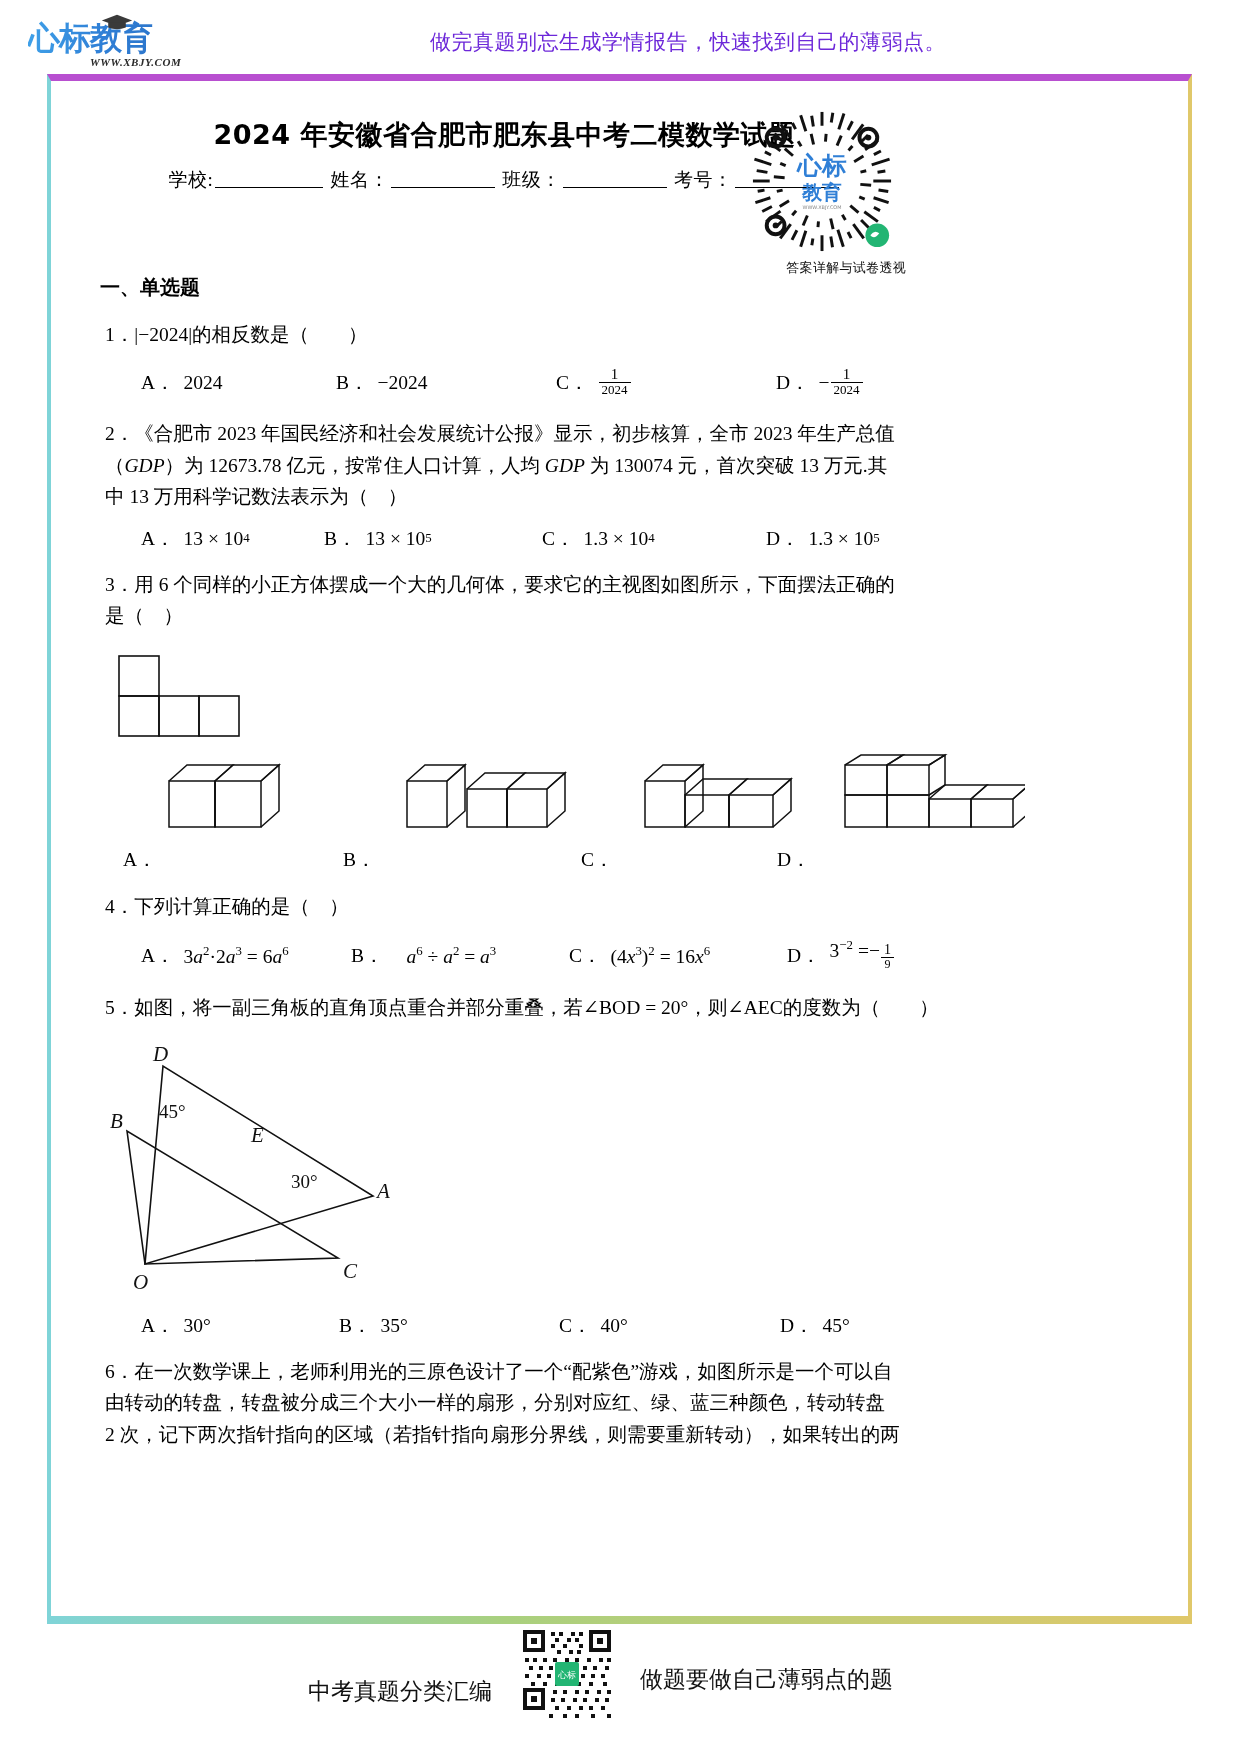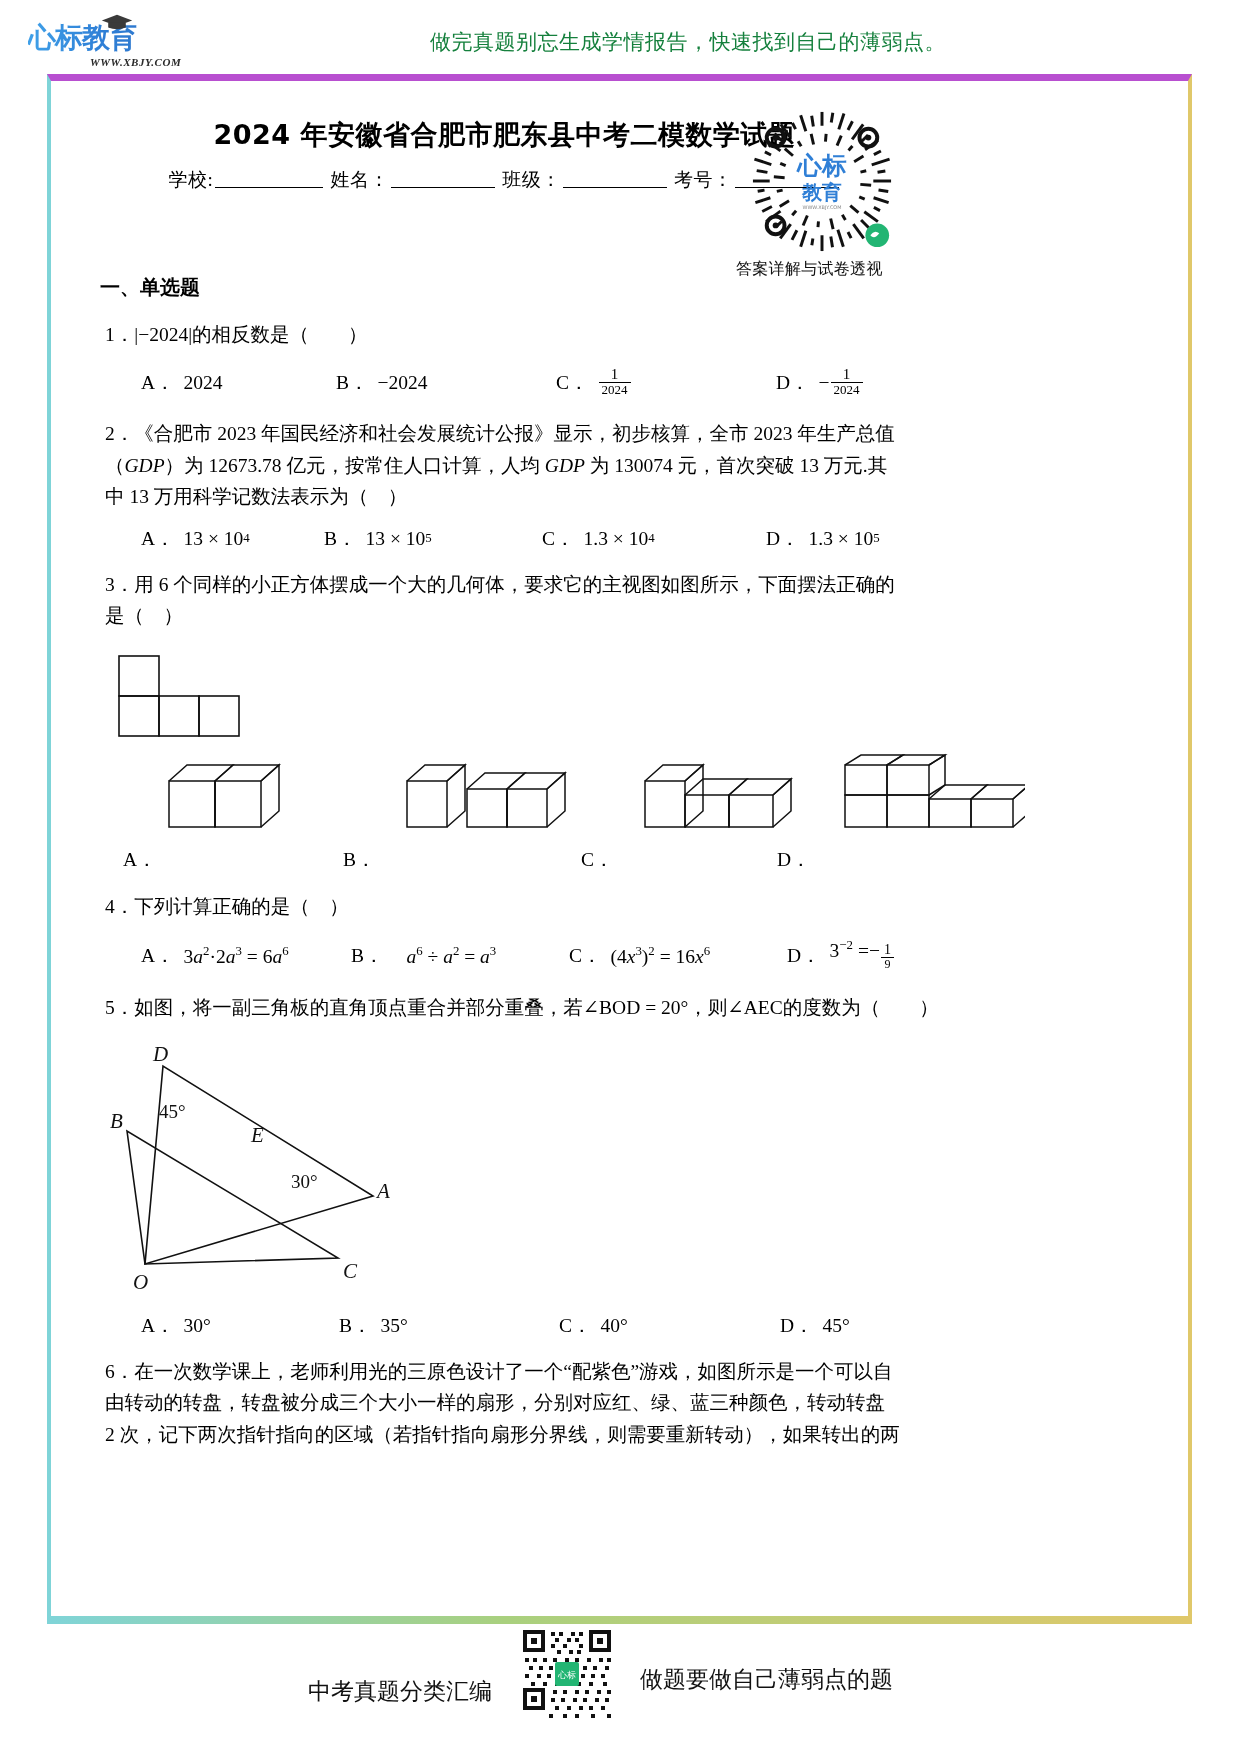--- a/index.html
+++ b/index.html
@@ -21,7 +21,7 @@
   }
   .logo-text{
     font-family:"DejaVu Sans","Liberation Sans",sans-serif;
-    font-weight:bold;font-size:28px;
+    font-weight:bold;font-size:32px;
     letter-spacing:-1px;
     background:linear-gradient(90deg,#3fa0e8 0%,#2f7fd6 45%,#2b6fc4 100%);
     -webkit-background-clip:text;background-clip:text;color:transparent;

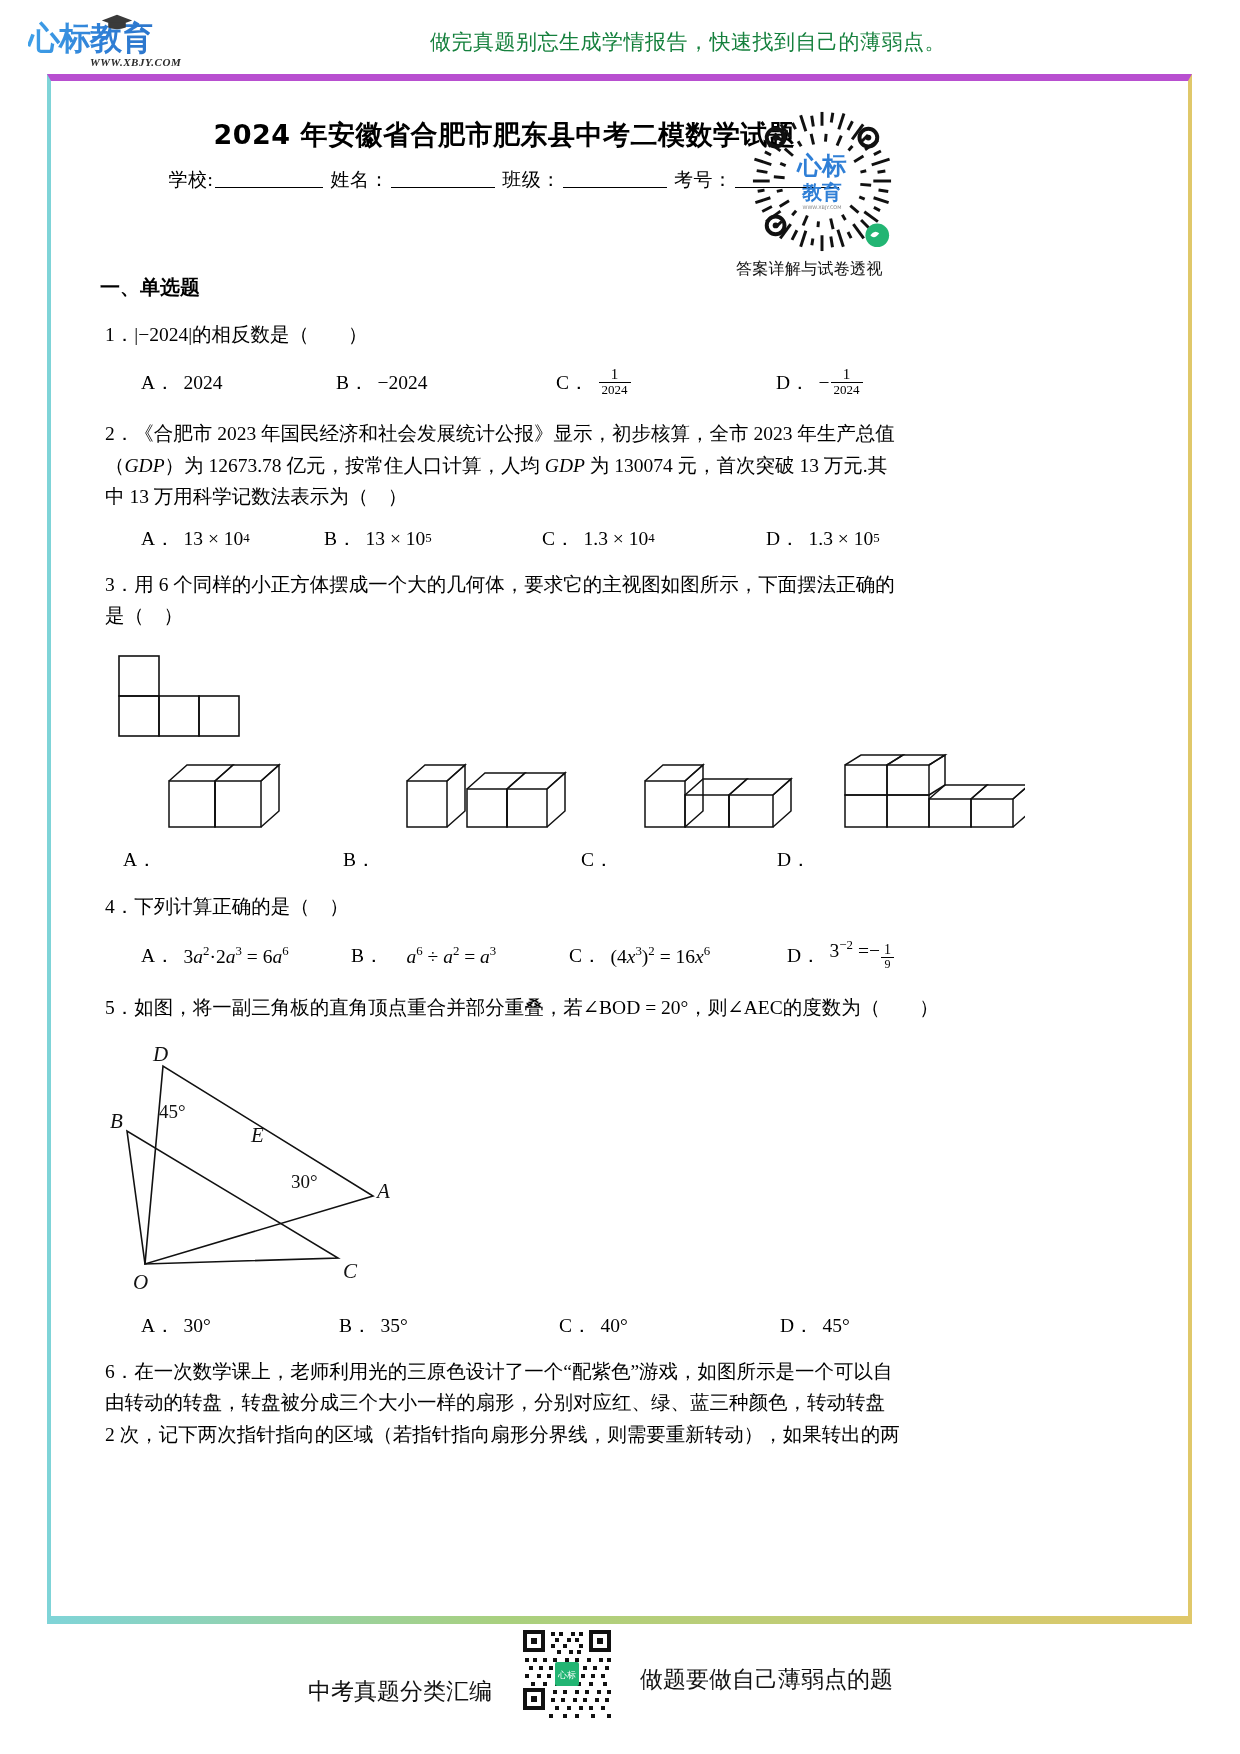--- a/index.html
+++ b/index.html
@@ -39,7 +39,7 @@
   .banner-tag{
     position:absolute;left:430px;top:28px;
     font-family:"DejaVu Sans","Liberation Sans",sans-serif;
-    font-size:21px;color:#15803d;letter-spacing:0.5px;
+    font-size:21px;color:#6d28d9;letter-spacing:0.5px;
   }
   
   .frame{

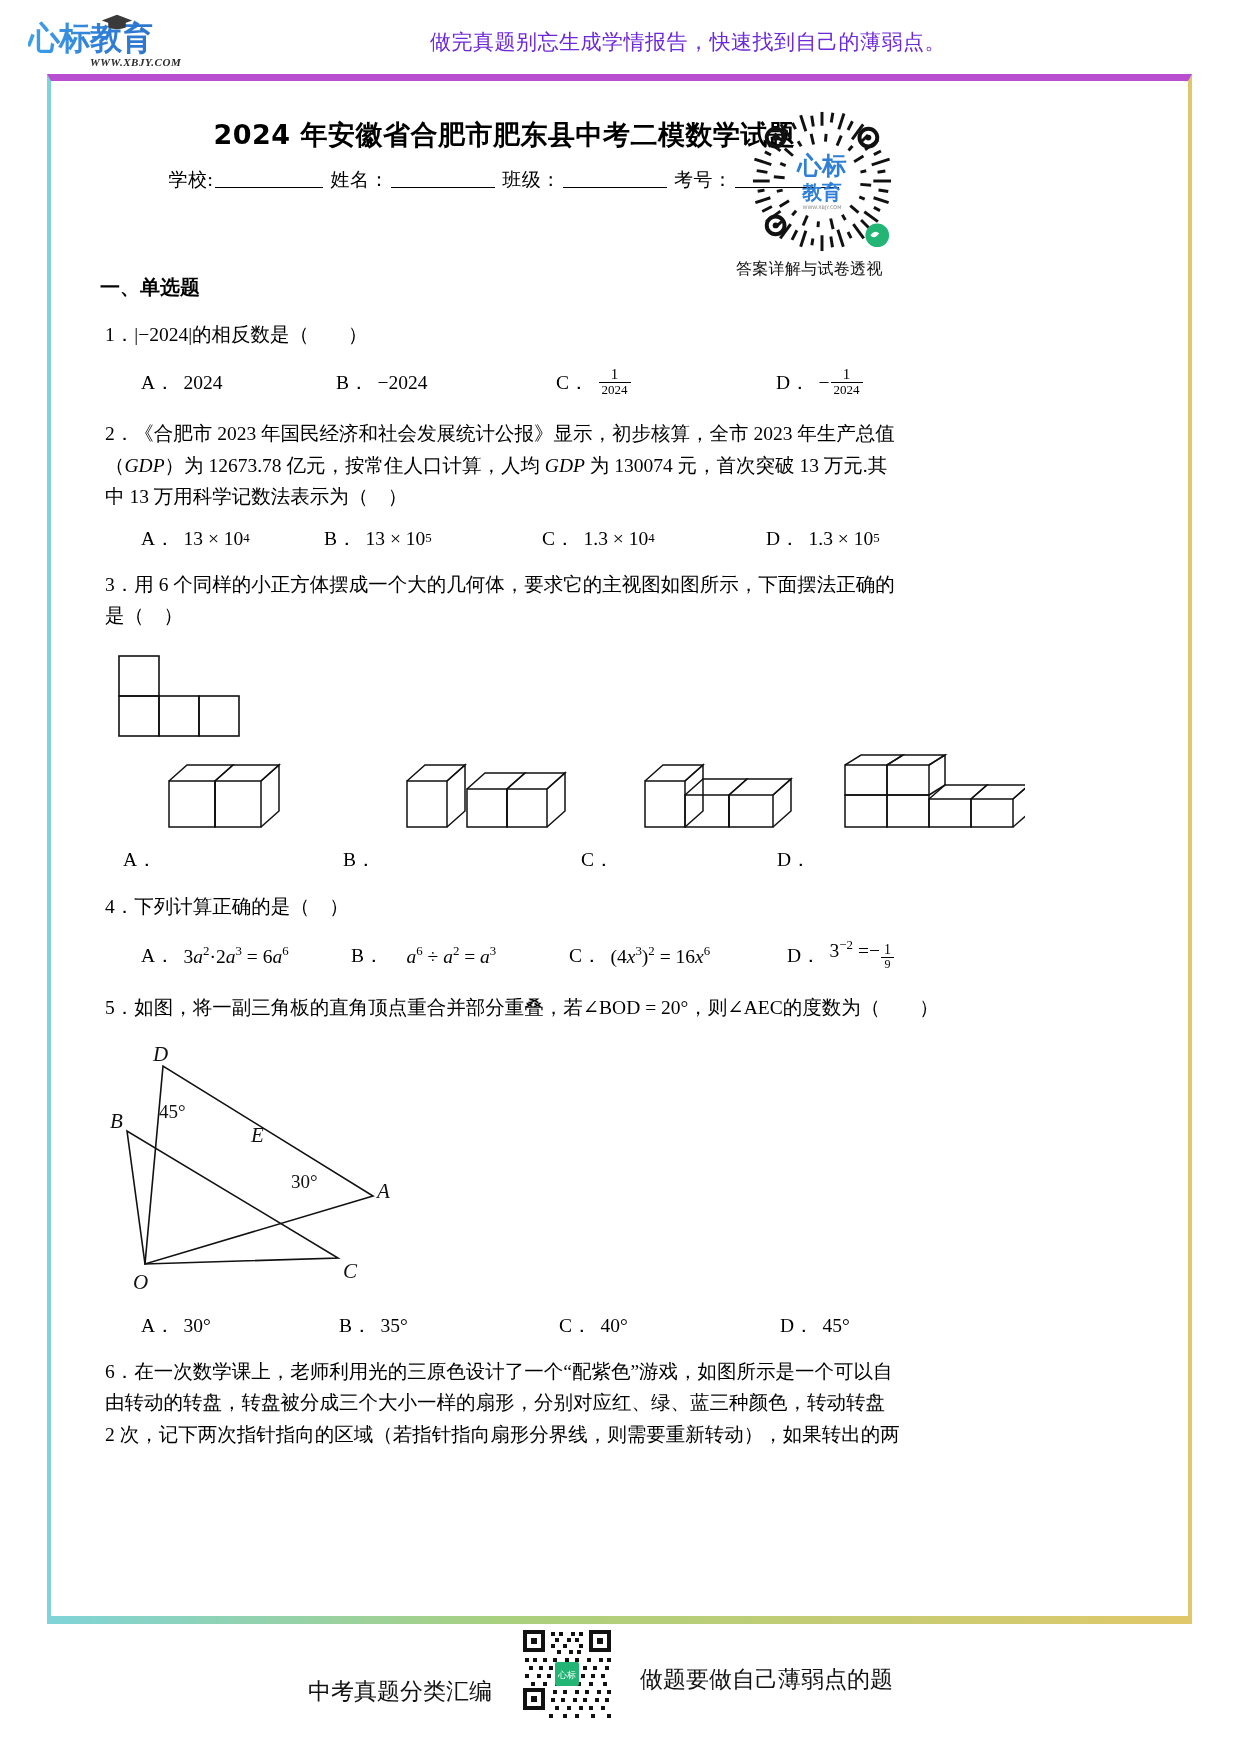--- a/index.html
+++ b/index.html
@@ -78,9 +78,9 @@
     position:absolute;right:62px;top:25px;width:148px;height:150px;
   }
   .qr-caption{
-    position:absolute;right:52px;top:178px;width:170px;text-align:left;
+    position:absolute;right:52px;top:178px;width:170px;text-align:right;
     font-family:Liberation Sans, sans-serif;
-    font-size:16px;color:#111;letter-spacing:0.3px;
+    font-size:13px;color:#111;letter-spacing:0.3px;
   }
   
   .content{

